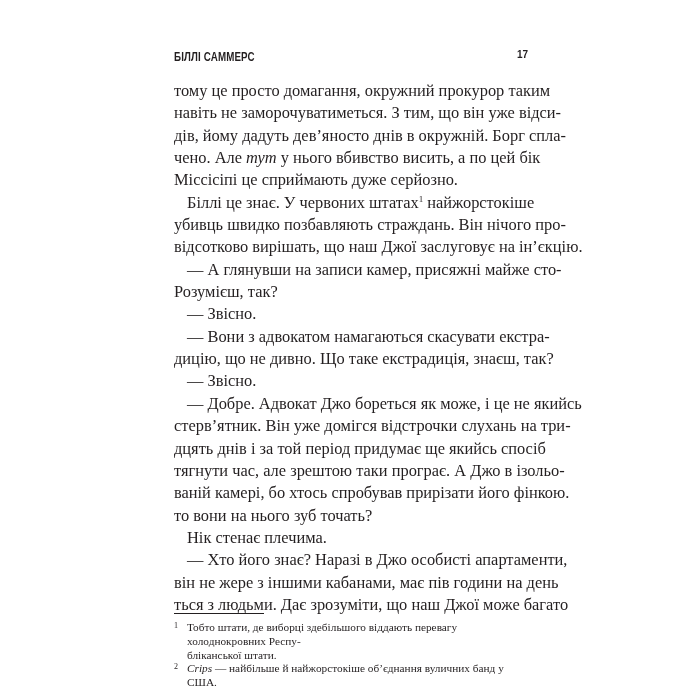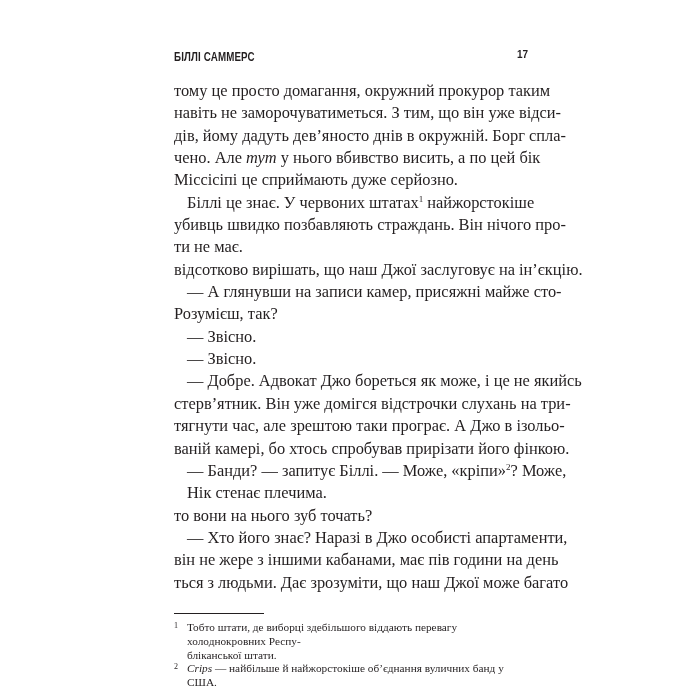--- a/index.html
+++ b/index.html
@@ -125,7 +125,6 @@
 
     <span class="line indent"><span>Біллі це знає. У червоних штатах</span><sup>1</sup><span> найжорстокіше</span></span>
     <span class="line">убивць швидко позбавляють страждань. Він нічого про-</span>
-    <span class="line last">ти не має.</span>
 
     <span class="line">відсотково вирішать, що наш Джої заслуговує на ін’єкцію.</span>
     <span class="line indent">— А глянувши на записи камер, присяжні майже сто-</span>

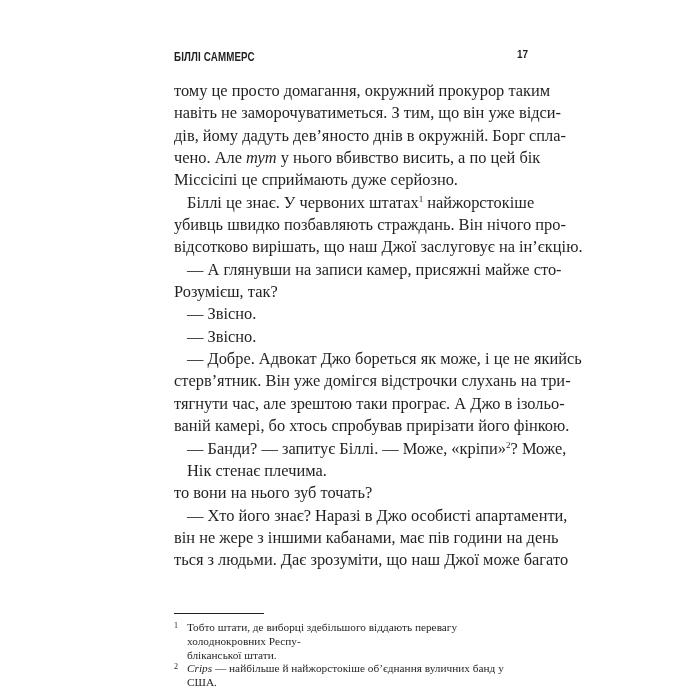--- a/index.html
+++ b/index.html
@@ -132,6 +132,7 @@
 
     <span class="line indent last">— Звісно.</span>
 
+    <span class="line indent">— Вони з адвокатом намагаються скасувати екстра-</span>
 
     <span class="line indent last">— Звісно.</span>
 

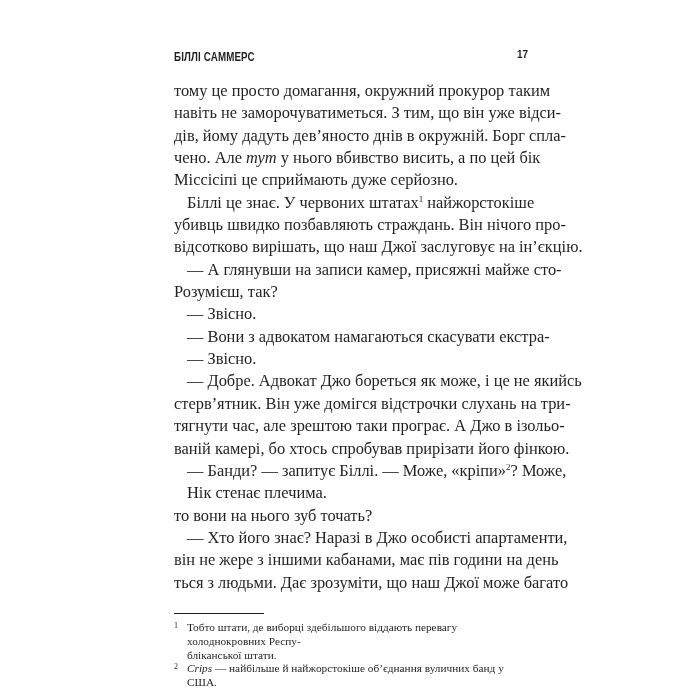--- a/index.html
+++ b/index.html
@@ -133,6 +133,7 @@
     <span class="line indent last">— Звісно.</span>
 
     <span class="line indent">— Вони з адвокатом намагаються скасувати екстра-</span>
+    <span class="line last">дицію, що не дивно. Що таке екстрадиція, знаєш, так?</span>
 
     <span class="line indent last">— Звісно.</span>
 

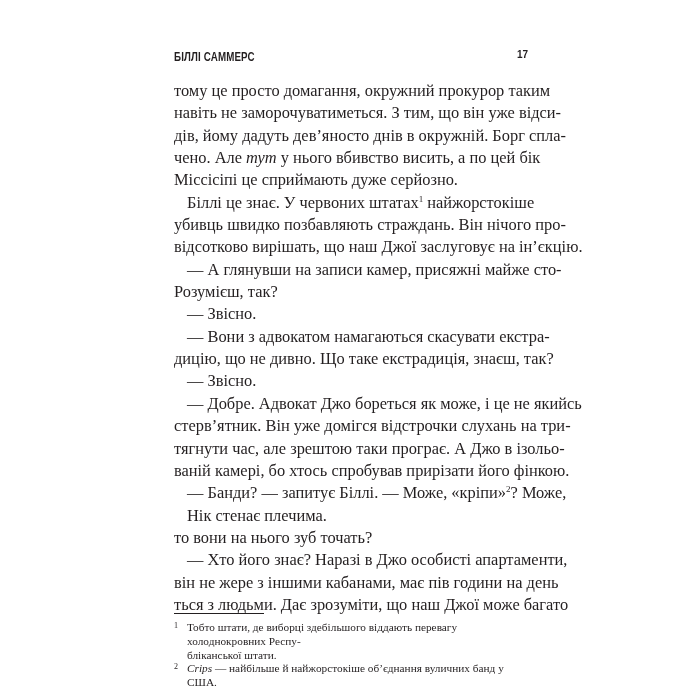--- a/index.html
+++ b/index.html
@@ -139,6 +139,7 @@
 
     <span class="line indent">— Добре. Адвокат Джо бореться як може, і це не якийсь</span>
     <span class="line">стерв’ятник. Він уже домігся відстрочки слухань на три-</span>
+    <span class="line">дцять днів і за той період придумає ще якийсь спосіб</span>
     <span class="line">тягнути час, але зрештою таки програє. А Джо в ізольо-</span>
     <span class="line">ваній камері, бо хтось спробував прирізати його фінкою.</span>
 

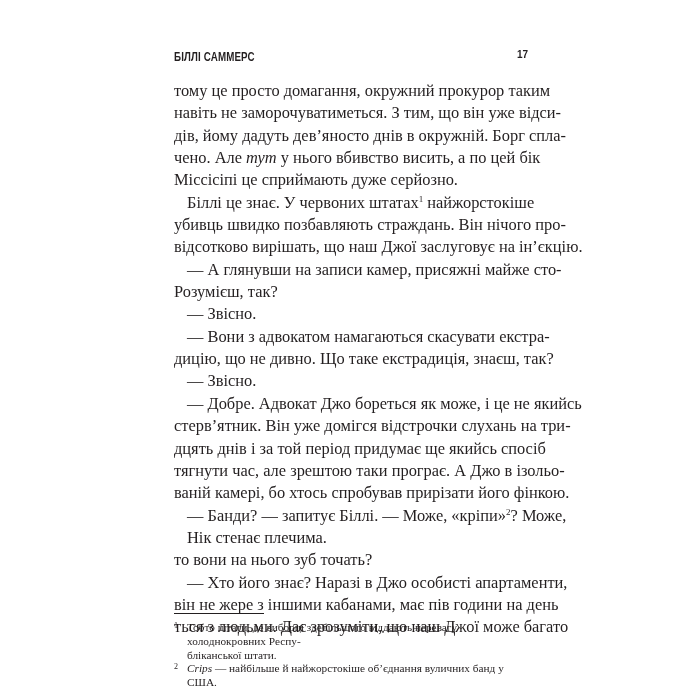--- a/index.html
+++ b/index.html
@@ -143,7 +143,6 @@
     <span class="line">тягнути час, але зрештою таки програє. А Джо в ізольо-</span>
     <span class="line">ваній камері, бо хтось спробував прирізати його фінкою.</span>
 
-    <span class="line indent"><span>— Банди? — запитує Біллі. — Може, «кріпи»</span><sup>2</sup><span>? Може,</span></span>
     <span class="line indent last">Нік стенає плечима.</span>
 
     <span class="line last">то вони на нього зуб точать?</span>

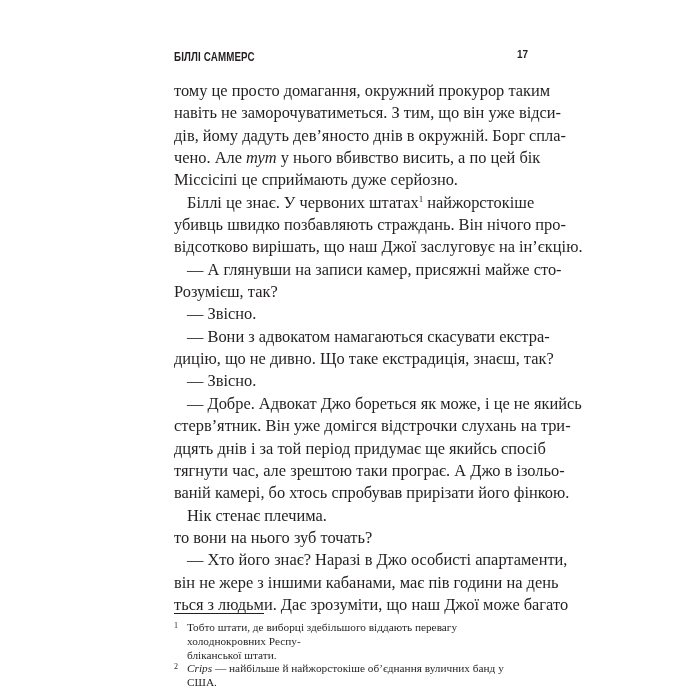--- a/index.html
+++ b/index.html
@@ -143,9 +143,9 @@
     <span class="line">тягнути час, але зрештою таки програє. А Джо в ізольо-</span>
     <span class="line">ваній камері, бо хтось спробував прирізати його фінкою.</span>
 
+    <span class="line last">то вони на нього зуб точать?</span>
+
     <span class="line indent last">Нік стенає плечима.</span>
-
-    <span class="line last">то вони на нього зуб точать?</span>
 
     <span class="line indent">— Хто його знає? Наразі в Джо особисті апартаменти,</span>
     <span class="line">він не жере з іншими кабанами, має пів години на день</span>

